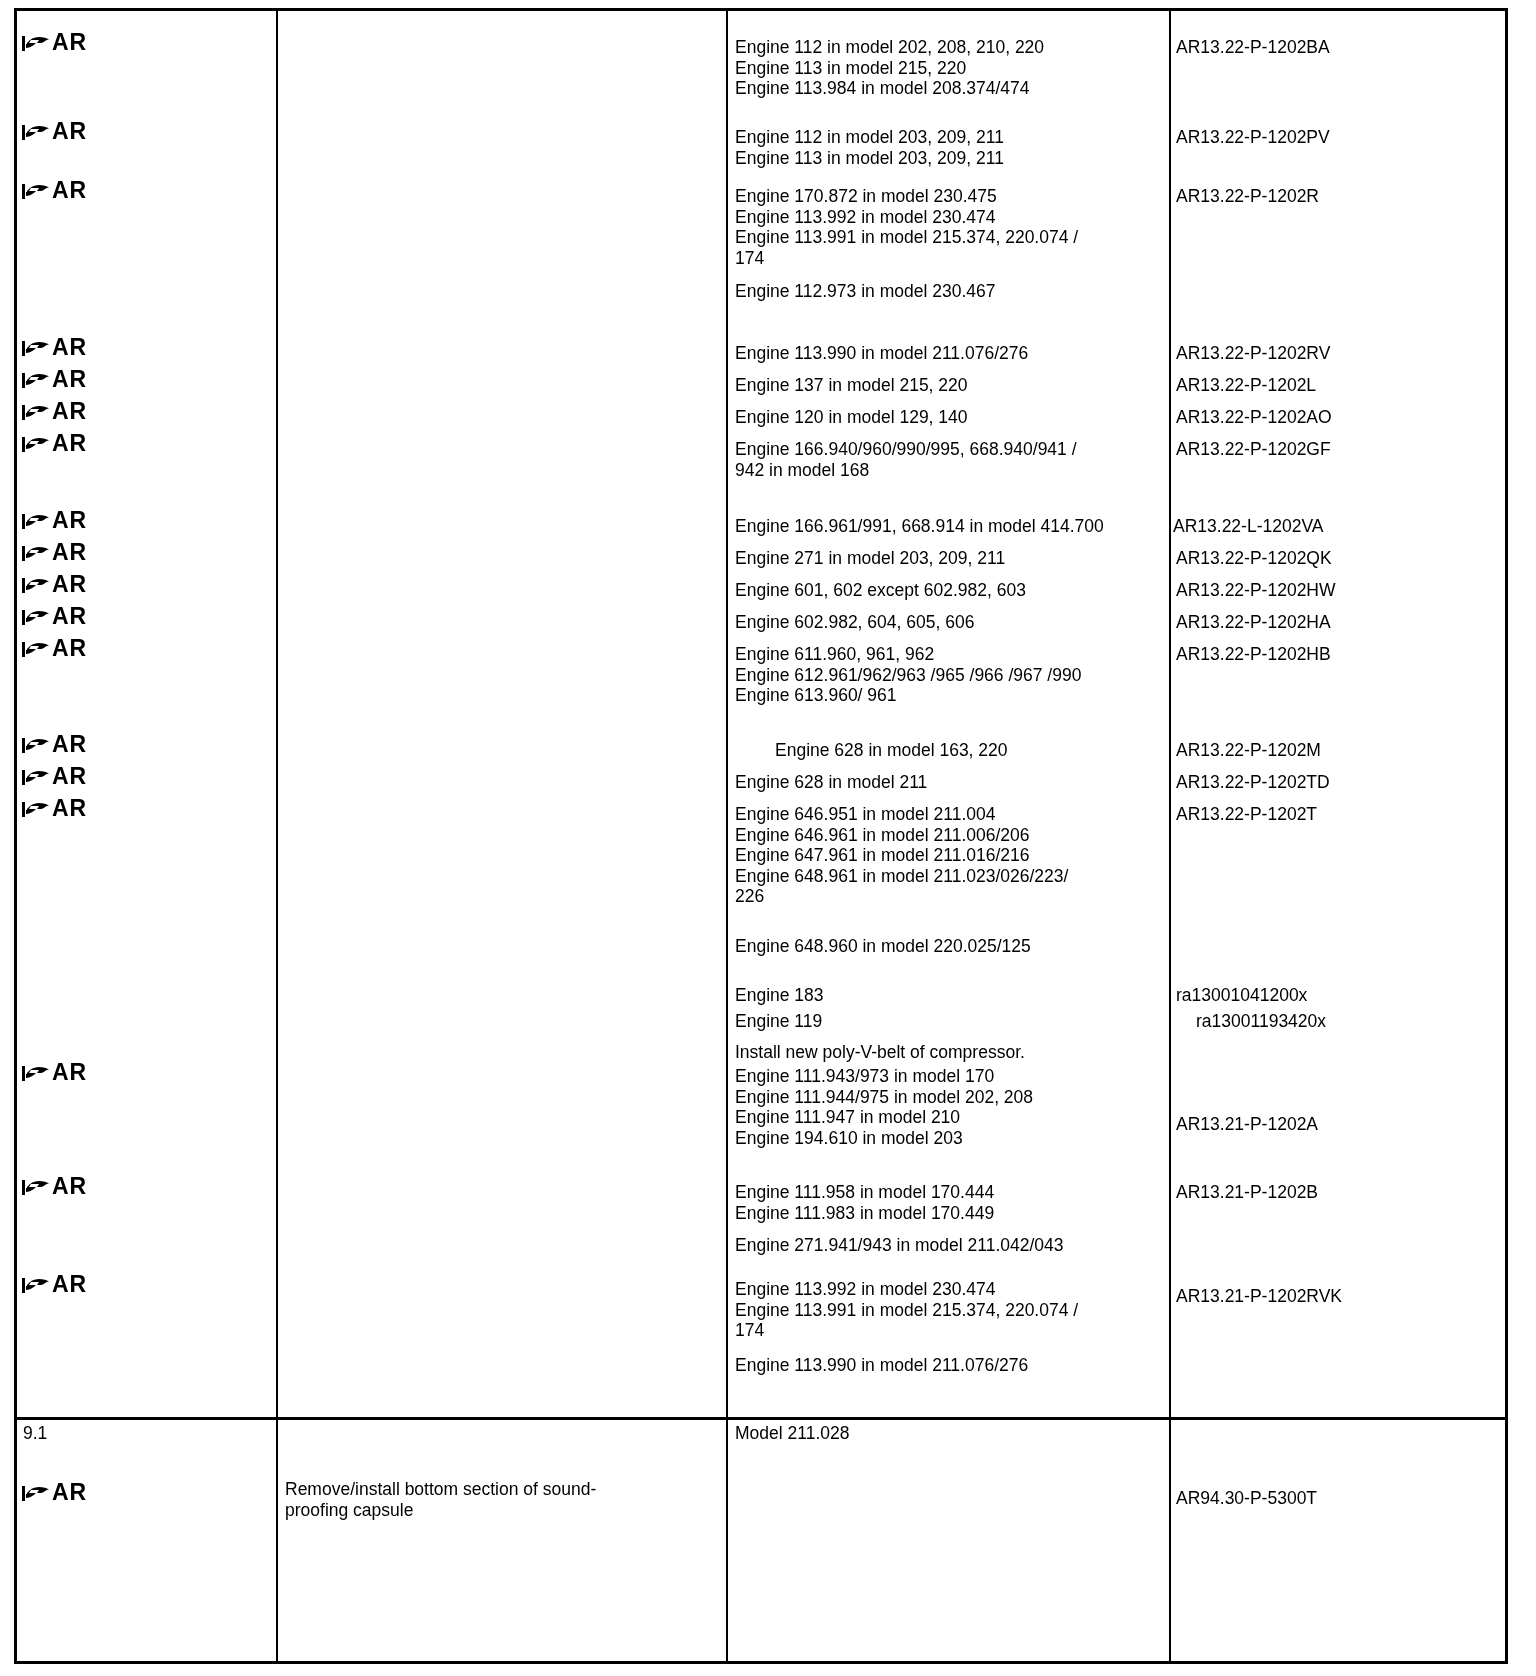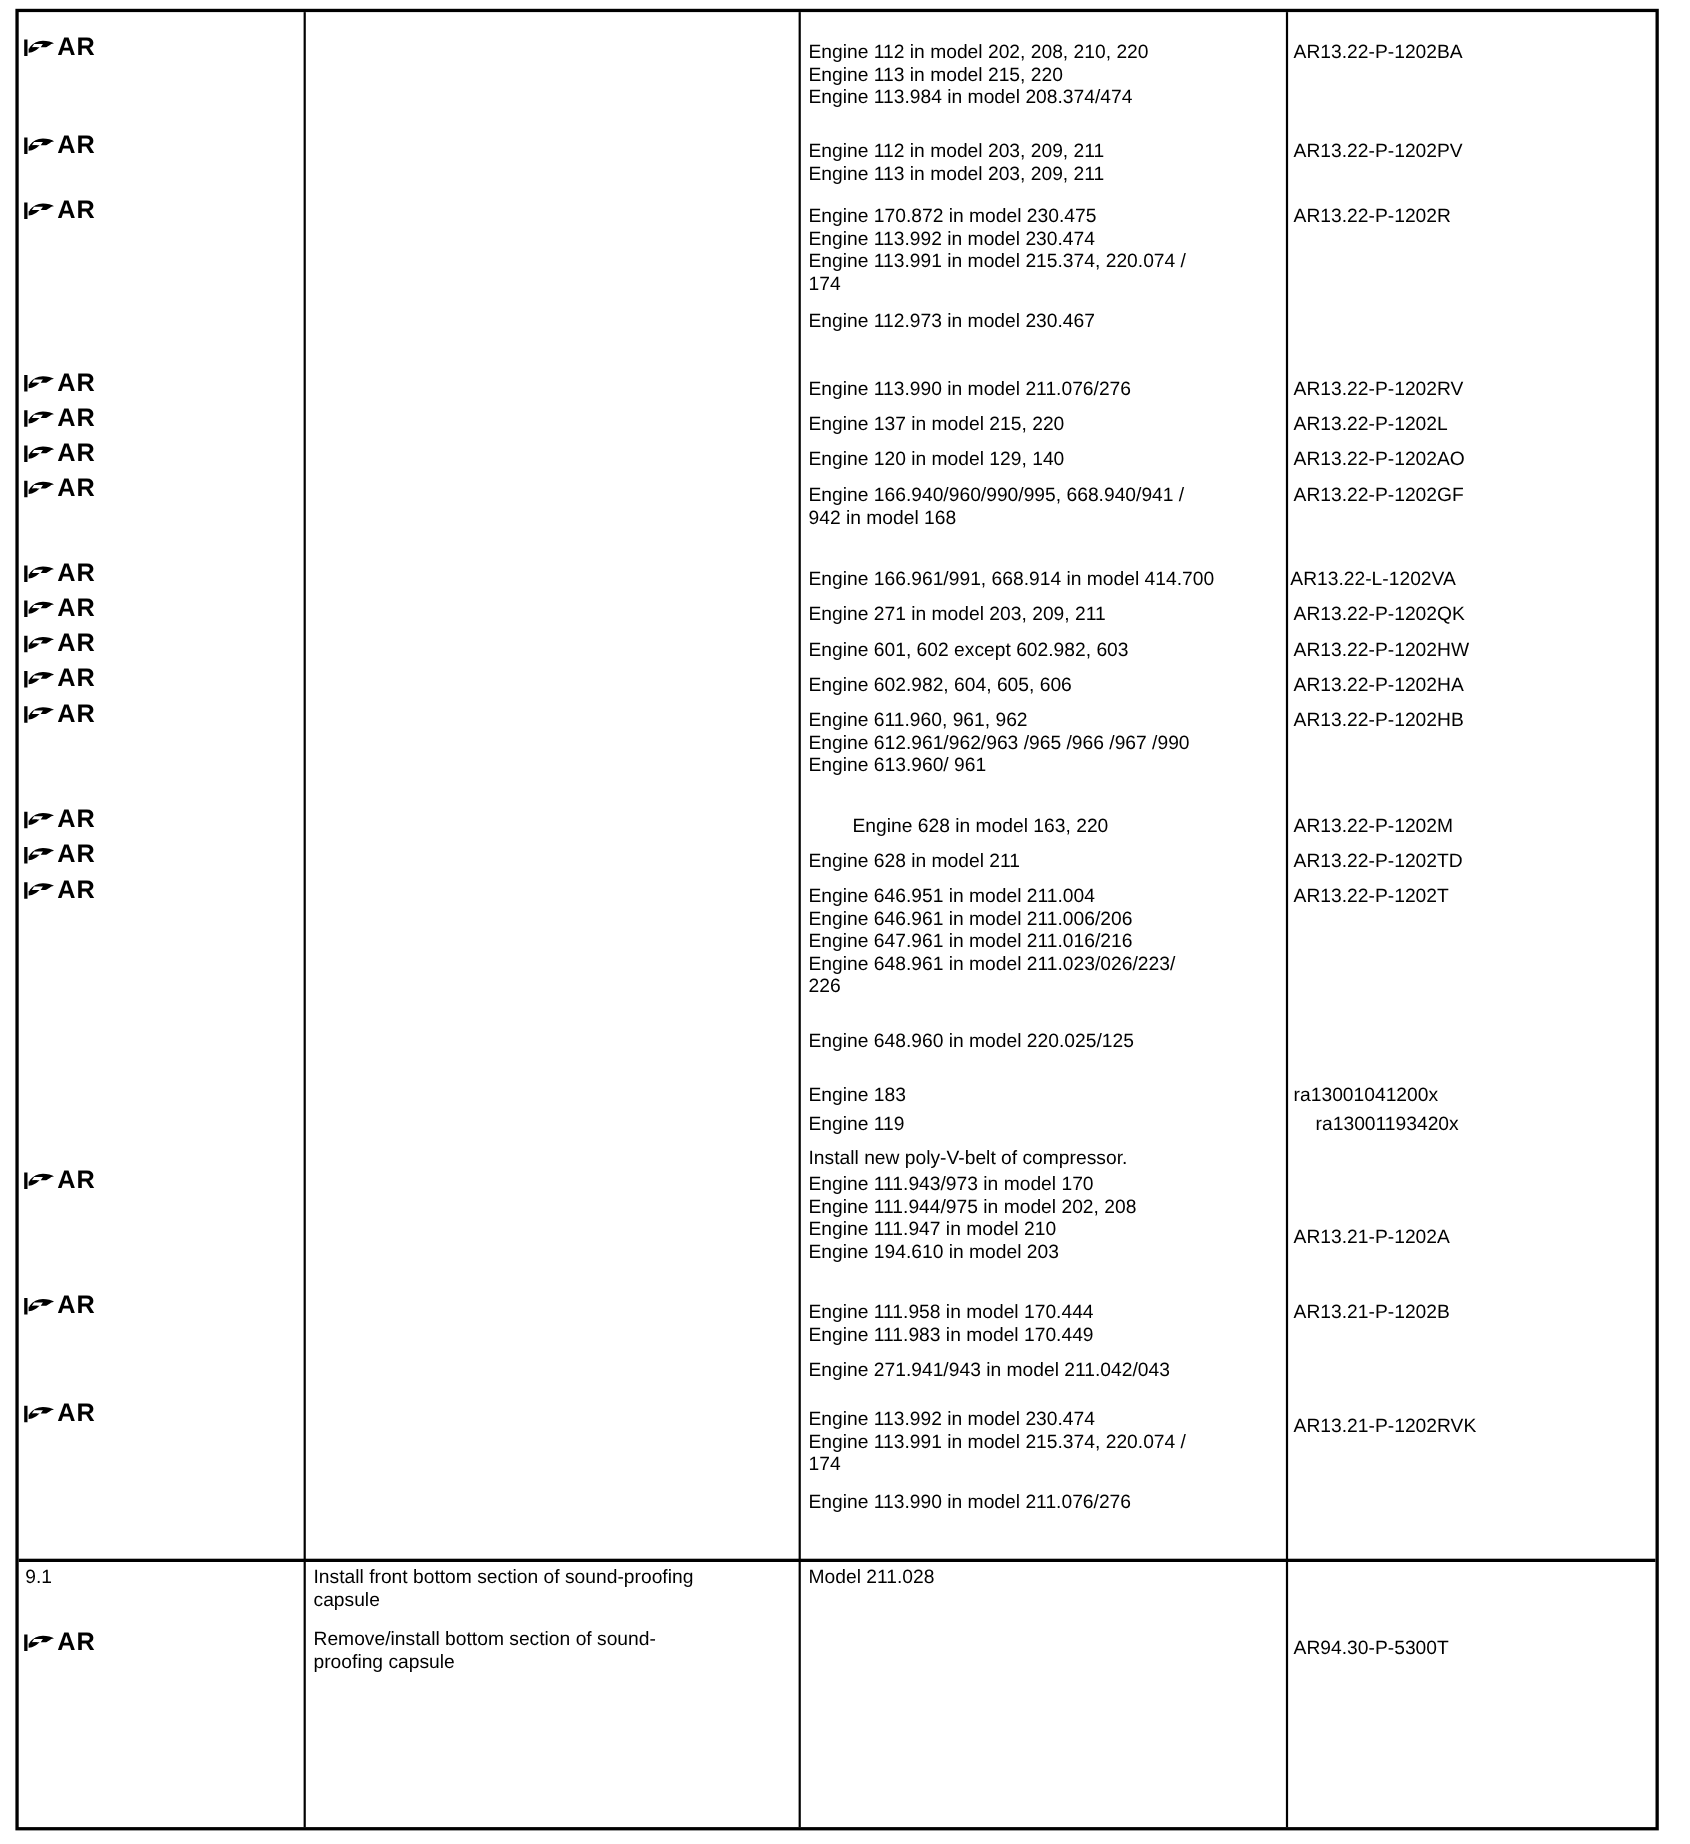--- a/index.html
+++ b/index.html
@@ -332,10 +332,6 @@
     <div class="hr-full" style="top:1406px;"></div>
 
     <div class="abs t nowrap" style="left:6px; top:1412px;">9.1</div>
-    <div class="abs t" style="left:268px; top:1412px; width:430px;">
-      <div class="nowrap">Install front bottom section of sound-proofing</div>
-      <div class="nowrap">capsule</div>
-    </div>
     <div class="abs t nowrap" style="left:718px; top:1412px;">Model 211.028</div>
 
     <div class="abs" style="left:4px; top:1470px;">

